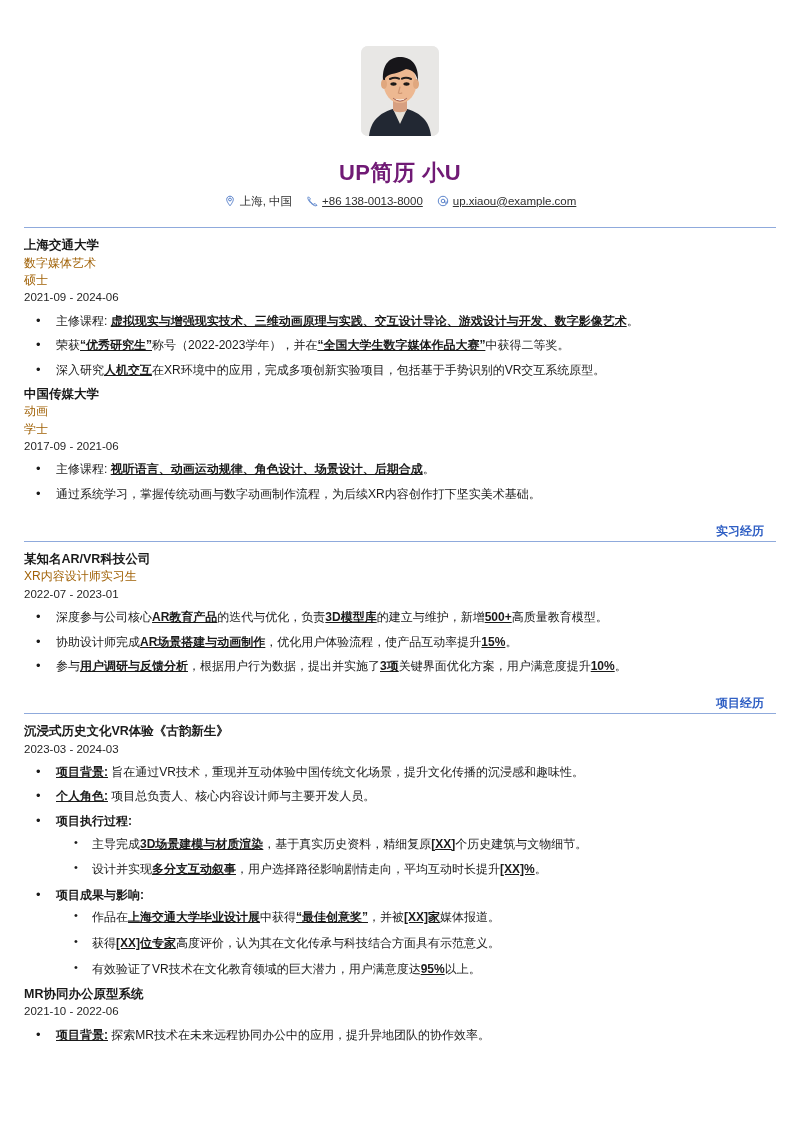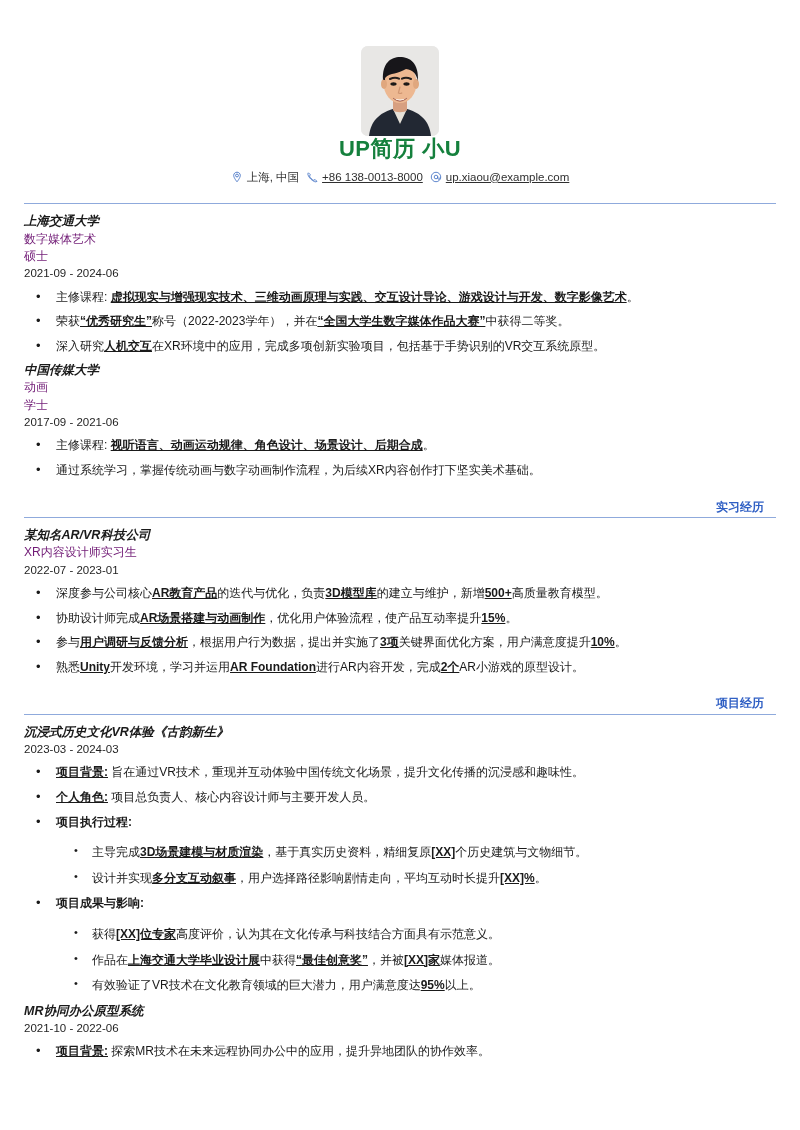--- a/index.html
+++ b/index.html
@@ -42,11 +42,11 @@
   .photo svg { display: block; width: 100%; height: 100%; }
 
   .name {
-    margin-top: 0;
+    margin-top: 24px;
     font-size: 22px;
     font-weight: 700;
     letter-spacing: 0.5px;
-    color: #15803d;
+    color: #701a75;
     line-height: 1.2;
   }
   .contact {

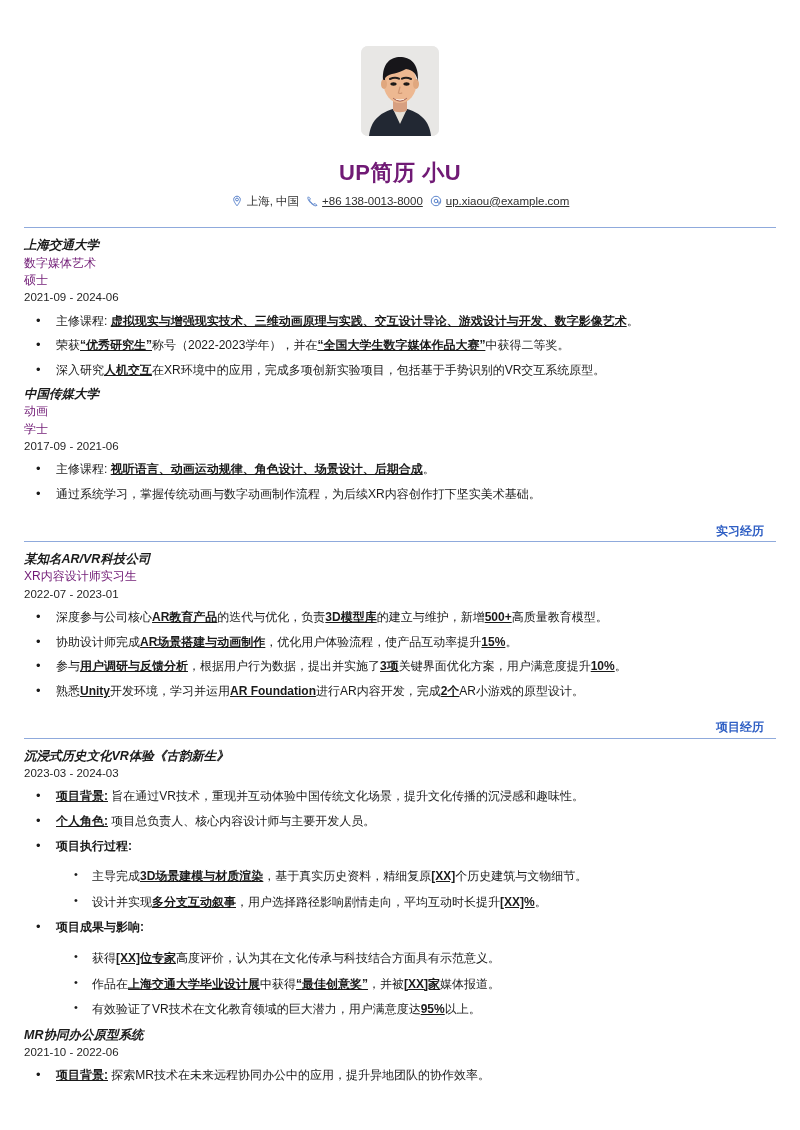--- a/index.html
+++ b/index.html
@@ -54,6 +54,7 @@
     display: flex;
     justify-content: center;
     align-items: center;
+    gap: 7px;
     font-size: 11.5px;
     color: #2f2f2f;
     line-height: 1;

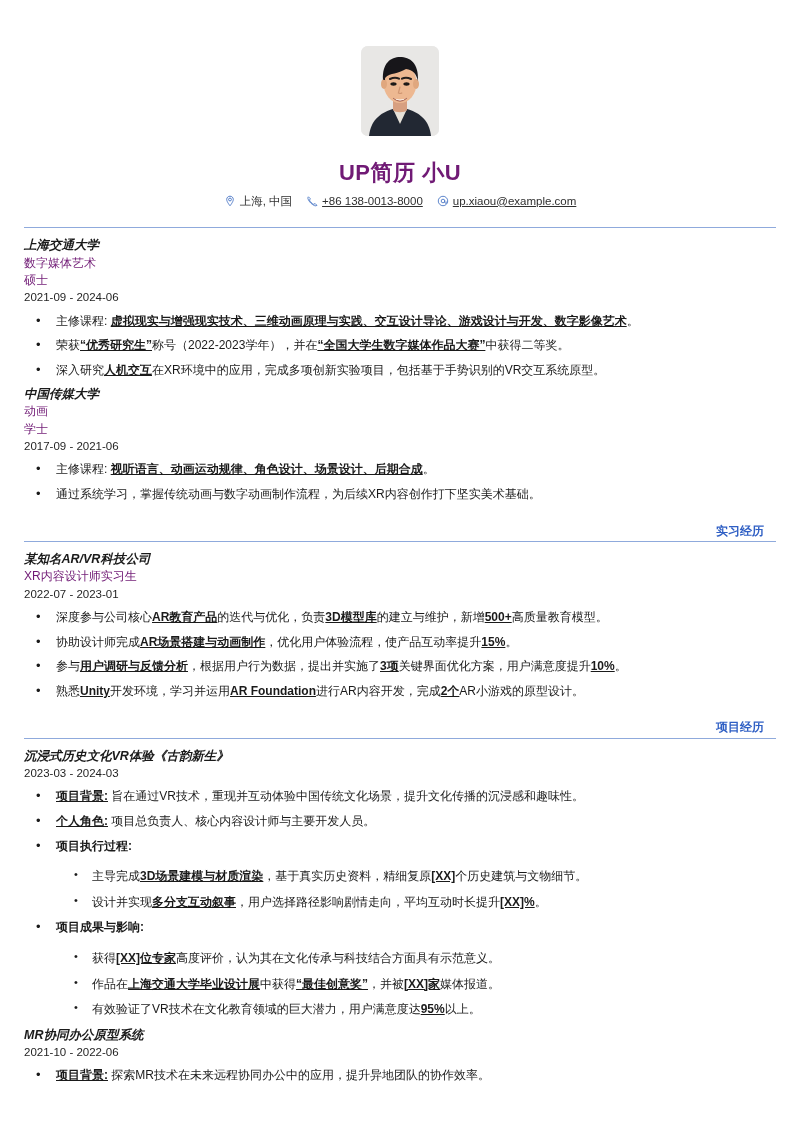--- a/index.html
+++ b/index.html
@@ -99,7 +99,6 @@
     font-weight: 700;
     color: #1a1a1a;
     line-height: 1.45;
-    font-style: italic;
   }
   .entry-sub {
     font-size: 12px;

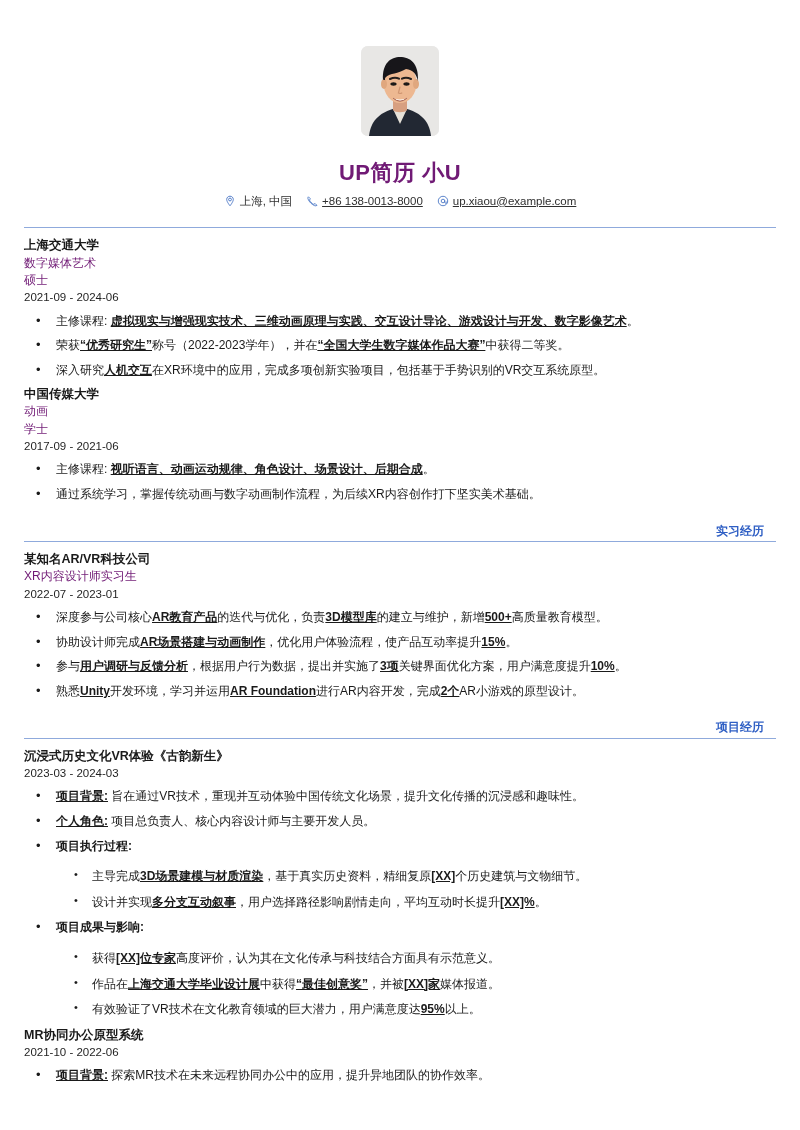--- a/index.html
+++ b/index.html
@@ -102,7 +102,7 @@
   }
   .entry-sub {
     font-size: 12px;
-    color: #701a75;
+    color: #a16207;
     line-height: 1.45;
   }
   .entry-date {

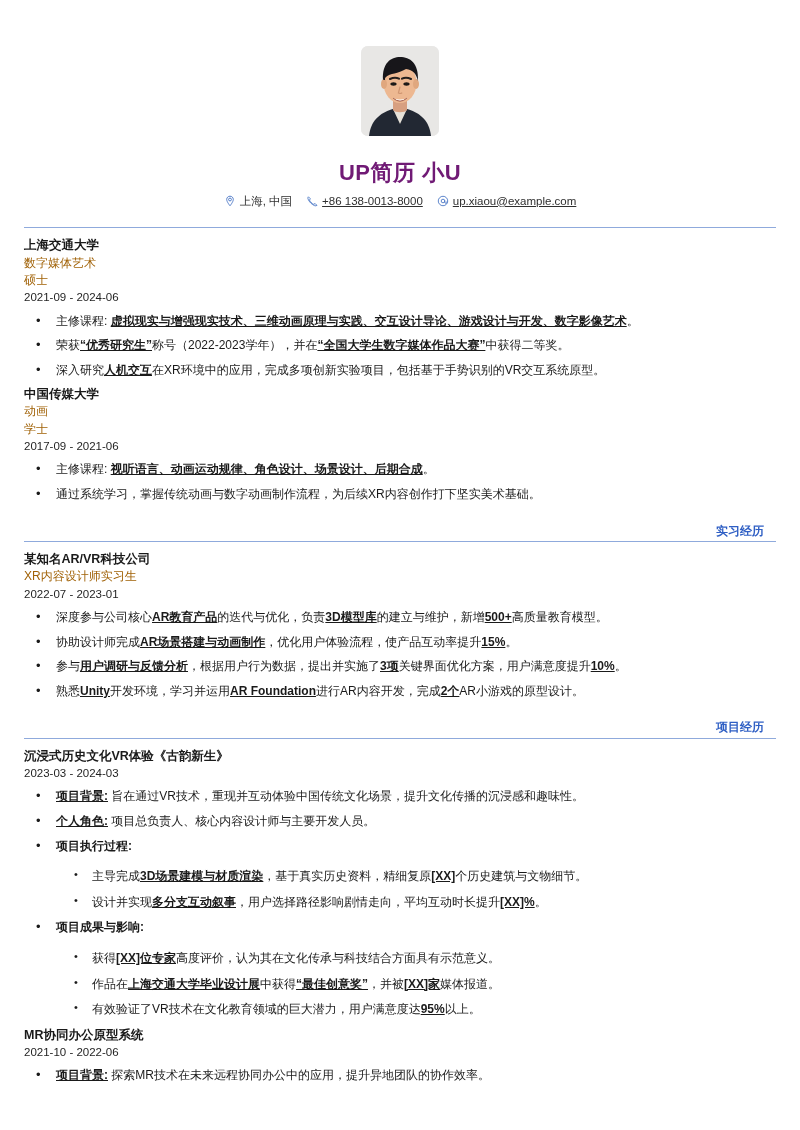--- a/index.html
+++ b/index.html
@@ -264,7 +264,6 @@
             <li>深度参与公司核心<span class="b">AR教育产品</span>的迭代与优化，负责<span class="b">3D模型库</span>的建立与维护，新增<span class="b">500+</span>高质量教育模型。</li>
             <li>协助设计师完成<span class="b">AR场景搭建与动画制作</span>，优化用户体验流程，使产品互动率提升<span class="b">15%</span>。</li>
             <li>参与<span class="b">用户调研与反馈分析</span>，根据用户行为数据，提出并实施了<span class="b">3项</span>关键界面优化方案，用户满意度提升<span class="b">10%</span>。</li>
-            <li>熟悉<span class="b">Unity</span>开发环境，学习并运用<span class="b">AR Foundation</span>进行AR内容开发，完成<span class="b">2个</span>AR小游戏的原型设计。</li>
           </ul>
         </div>
       </div>

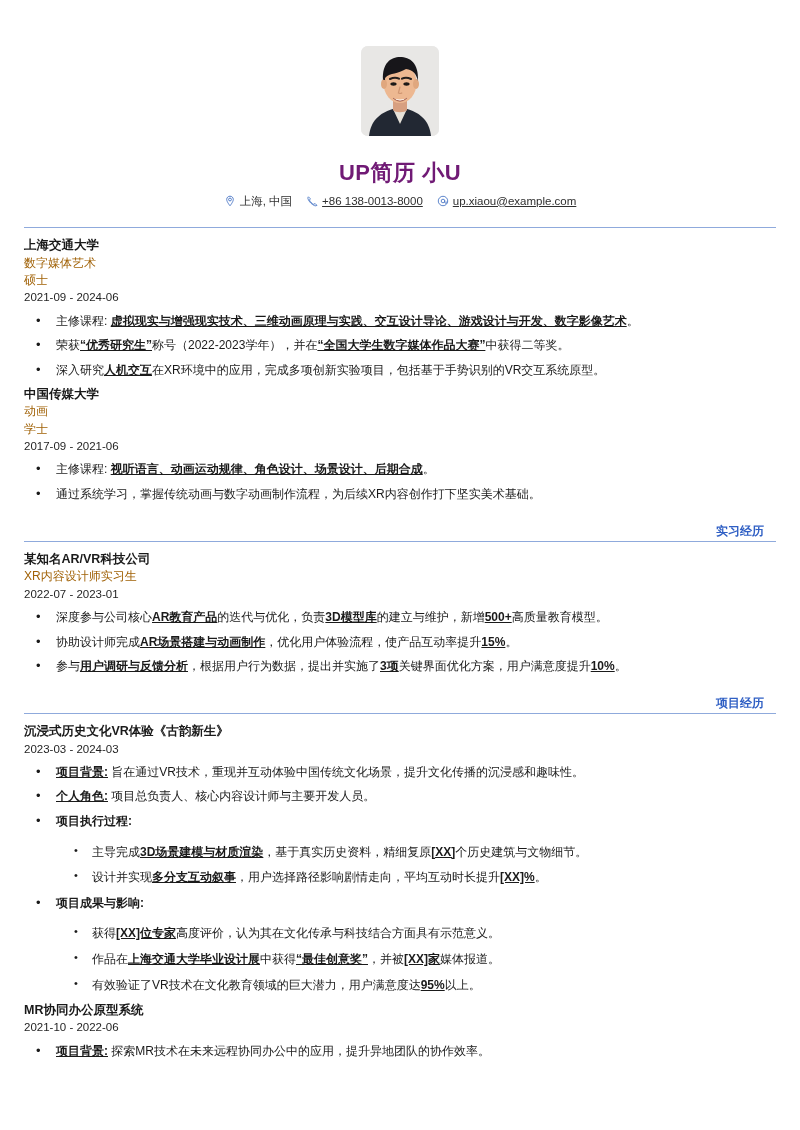--- a/index.html
+++ b/index.html
@@ -137,7 +137,7 @@
     line-height: 1.55;
   }
   ul.bullets.sub {
-    margin-top: 12px;
+    margin-top: 4px;
   }
   ul.bullets.sub > li {
     padding-left: 36px;

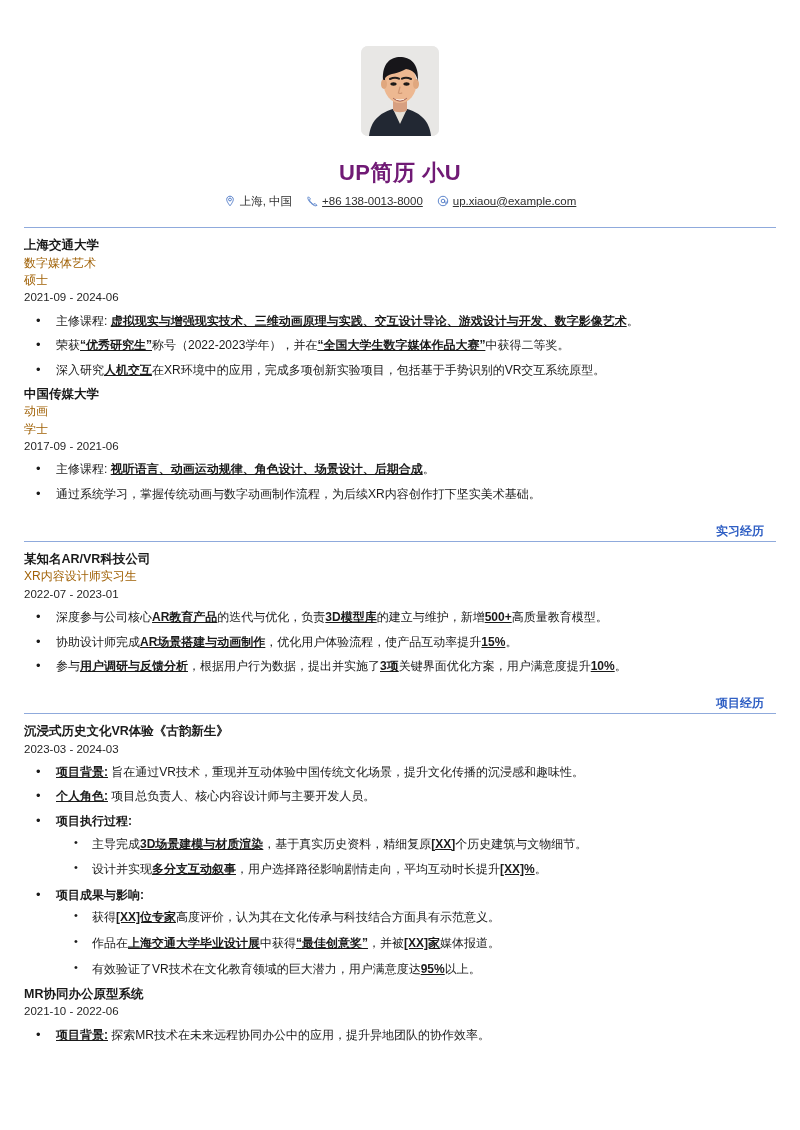--- a/index.html
+++ b/index.html
@@ -281,8 +281,8 @@
                 <li>设计并实现<span class="b">多分支互动叙事</span>，用户选择路径影响剧情走向，平均互动时长提升<span class="b">[XX]%</span>。</li>
               </ul></li>
             <li><span class="group-label">项目成果与影响:</span><ul class="bullets sub">
+                <li>作品在<span class="b">上海交通大学毕业设计展</span>中获得<span class="b">“最佳创意奖”</span>，并被<span class="b">[XX]家</span>媒体报道。</li>
                 <li>获得<span class="b">[XX]位专家</span>高度评价，认为其在文化传承与科技结合方面具有示范意义。</li>
-                <li>作品在<span class="b">上海交通大学毕业设计展</span>中获得<span class="b">“最佳创意奖”</span>，并被<span class="b">[XX]家</span>媒体报道。</li>
                 <li>有效验证了VR技术在文化教育领域的巨大潜力，用户满意度达<span class="b">95%</span>以上。</li>
               </ul></li>
           </ul>

